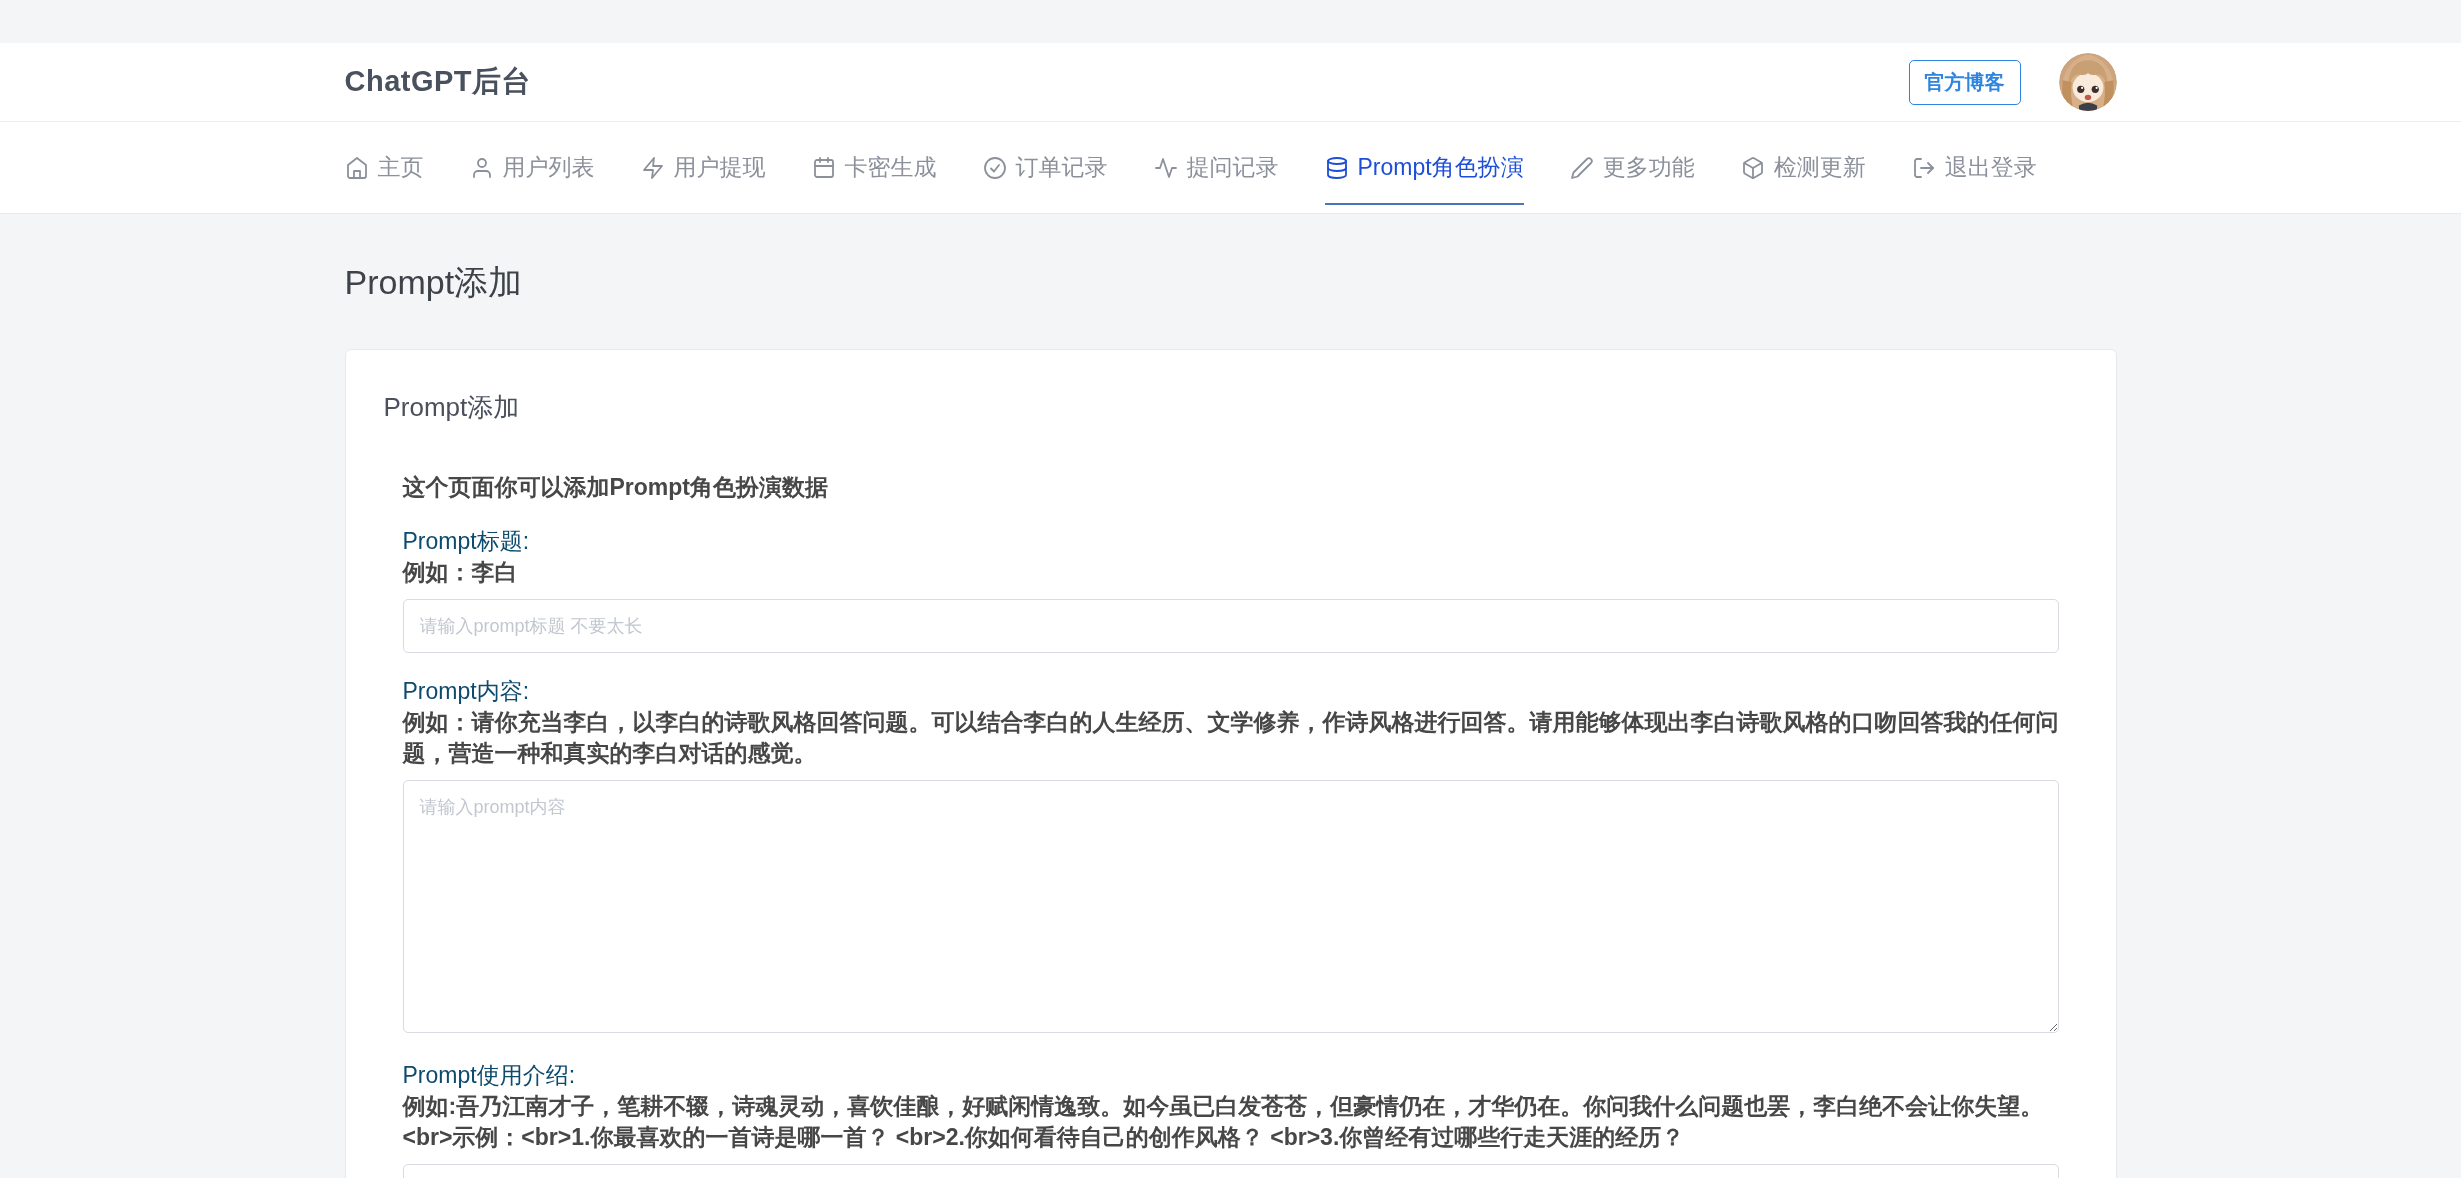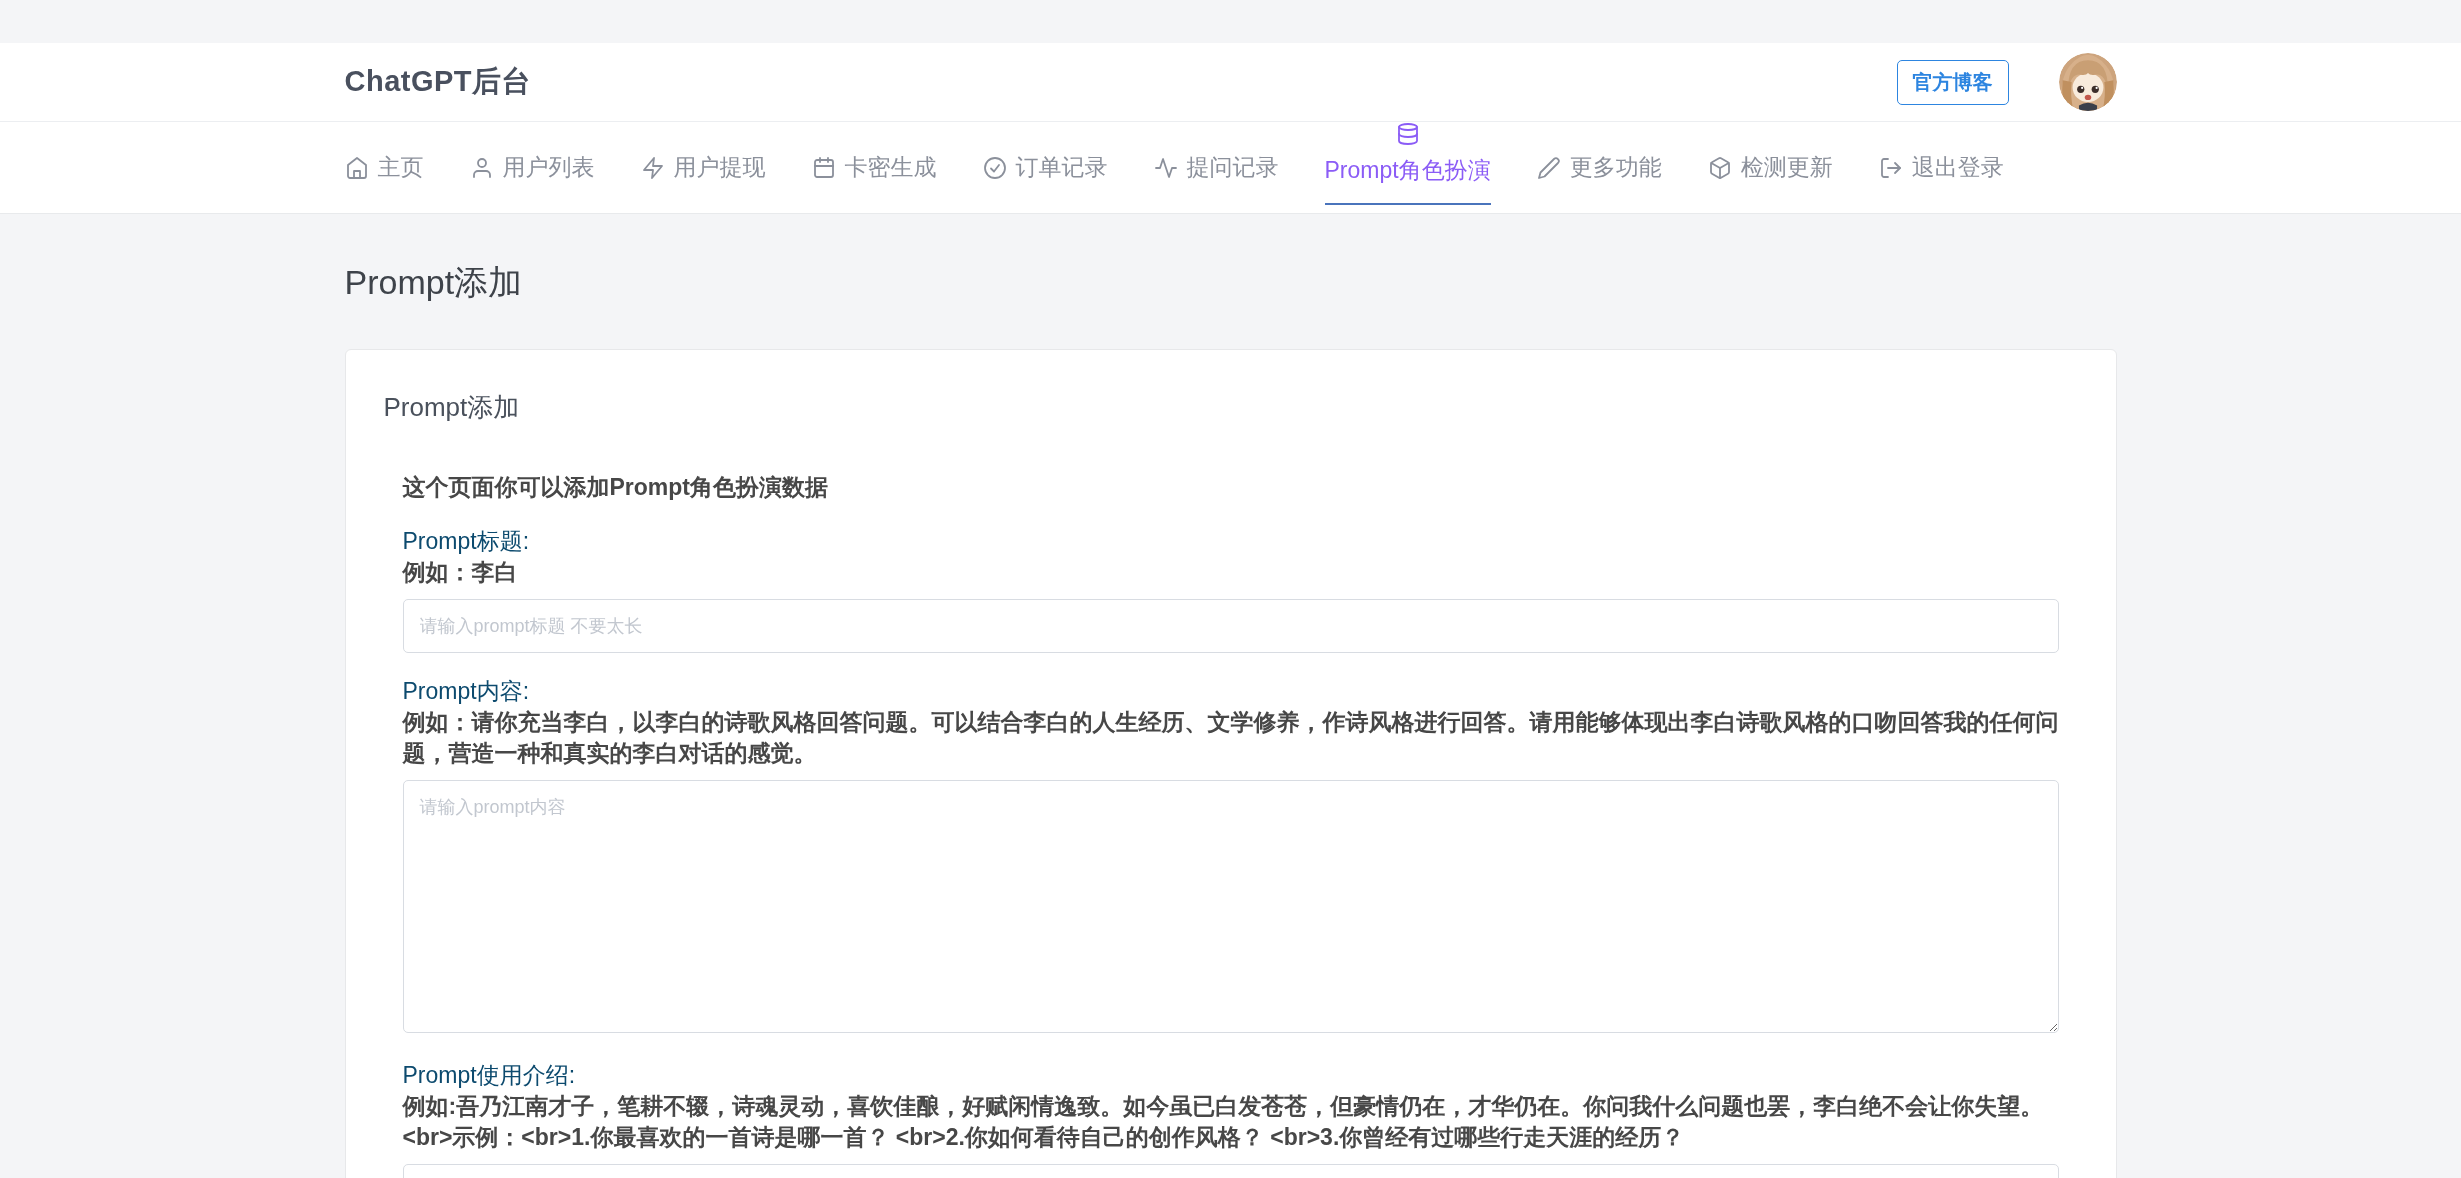--- a/index.html
+++ b/index.html
@@ -15,7 +15,7 @@
   .header-bar { background: #ffffff; border-bottom: 1px solid #eceef1; height: 79px; margin-top: 43px; }
   .header-inner { display: flex; align-items: center; justify-content: space-between; height: 100%; }
   .app-title { font-size: 29px; font-weight: bold; color: #49505e; letter-spacing: 0.5px; }
-  .header-right { display: flex; align-items: center; gap: 50px; }
+  .header-right { display: flex; align-items: center; gap: 38px; }
   .blog-btn {
     background: #fff; color: #2d85e0; border: 1px solid #2d85e0;
     border-radius: 5px; font-size: 20px; font-weight: bold;

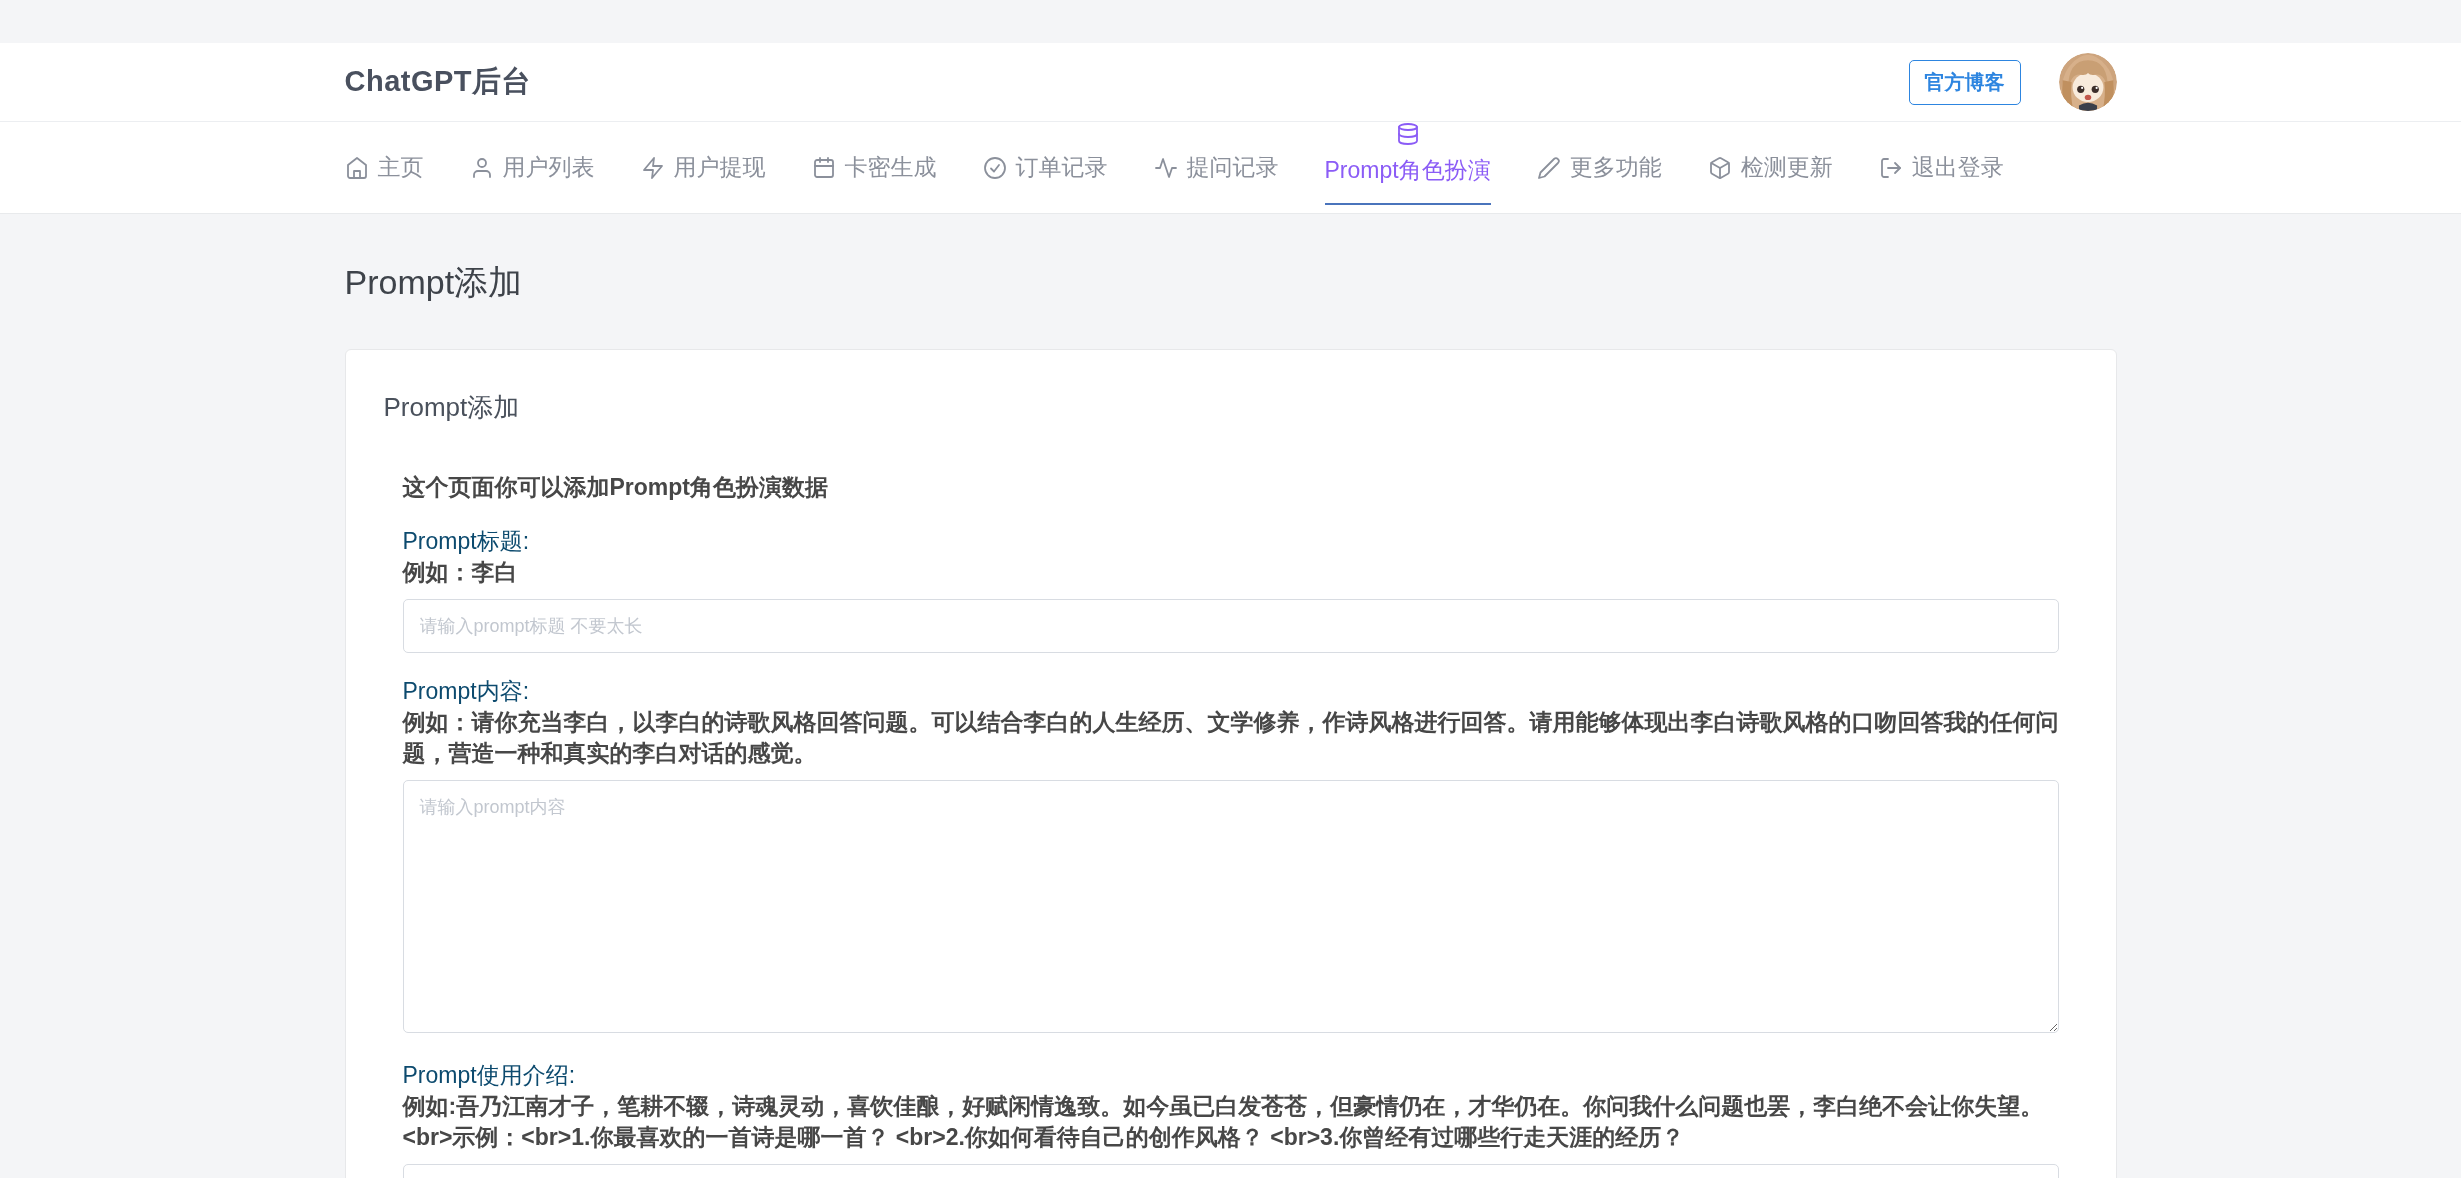--- a/index.html
+++ b/index.html
@@ -34,7 +34,7 @@
   }
   .nav-item svg { width: 24px; height: 24px; stroke: currentColor; fill: none;
     stroke-width: 1.8; stroke-linecap: round; stroke-linejoin: round; display: block; }
-  .nav-item.active { color: #8b5cf6; flex-direction: column; }
+  .nav-item.active { color: #1d4ed8; }
   .nav-item.active::after {
     content: ""; position: absolute; left: 0; right: 0; bottom: 8px;
     height: 2px; background: #4a74bc;

